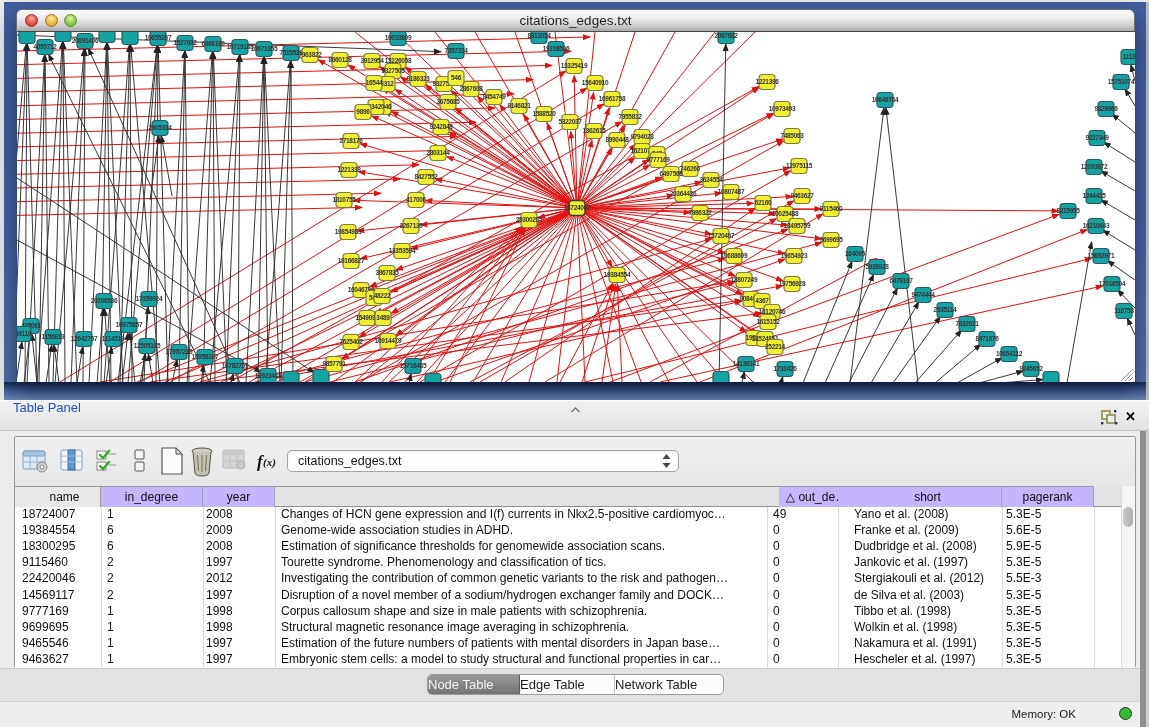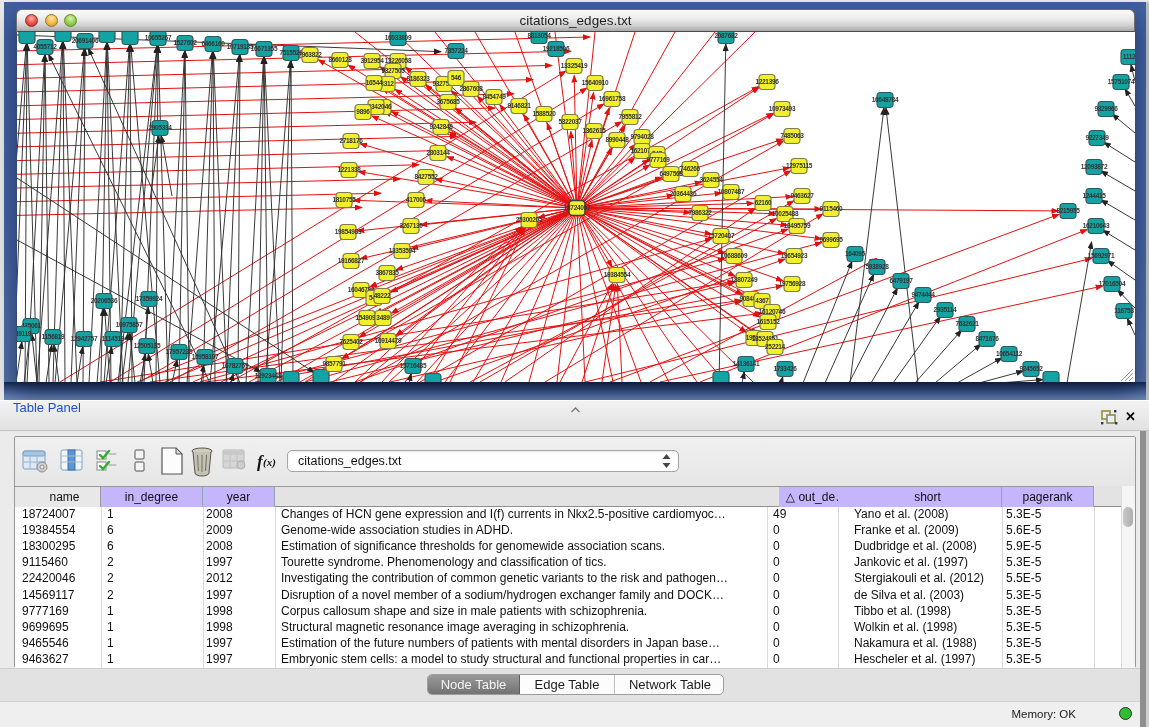--- a/index.html
+++ b/index.html
@@ -774,7 +774,7 @@
 <div class="c c3">Investigating the contribution of common genetic variants to the risk and pathogen…</div>
       <div class="c c4">0</div>
       <div class="c c5">Stergiakouli et al. (2012)</div>
-<div class="c c6">5.5E-5</div>
+<div class="c c6">5.5E-3</div>
     </div>
 <div class="tr" style="top:587.5000000000001px">
 <div class="c c0">14569117</div>

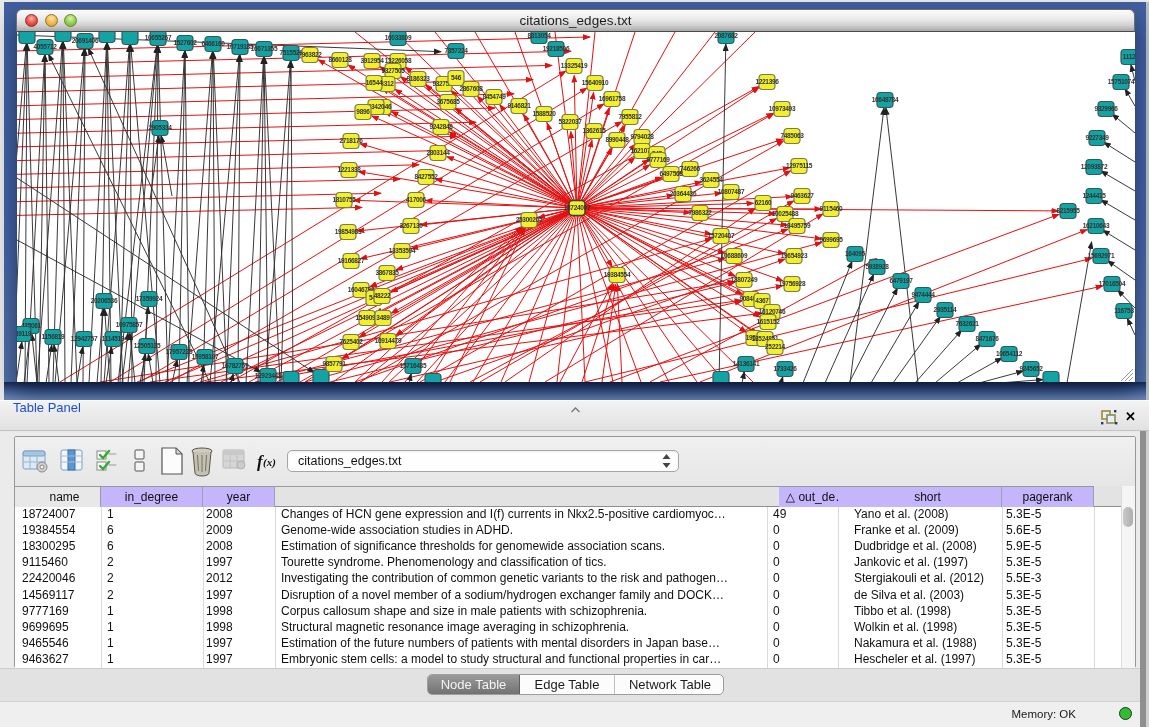--- a/index.html
+++ b/index.html
@@ -809,7 +809,7 @@
       <div class="c c2">1997</div>
 <div class="c c3">Estimation of the future numbers of patients with mental disorders in Japan base…</div>
       <div class="c c4">0</div>
-      <div class="c c5">Nakamura et al. (1988)</div>
+      <div class="c c5">Nakamura et al. (1991)</div>
 <div class="c c6">5.3E-5</div>
     </div>
 <div class="tr" style="top:651.9000000000002px">

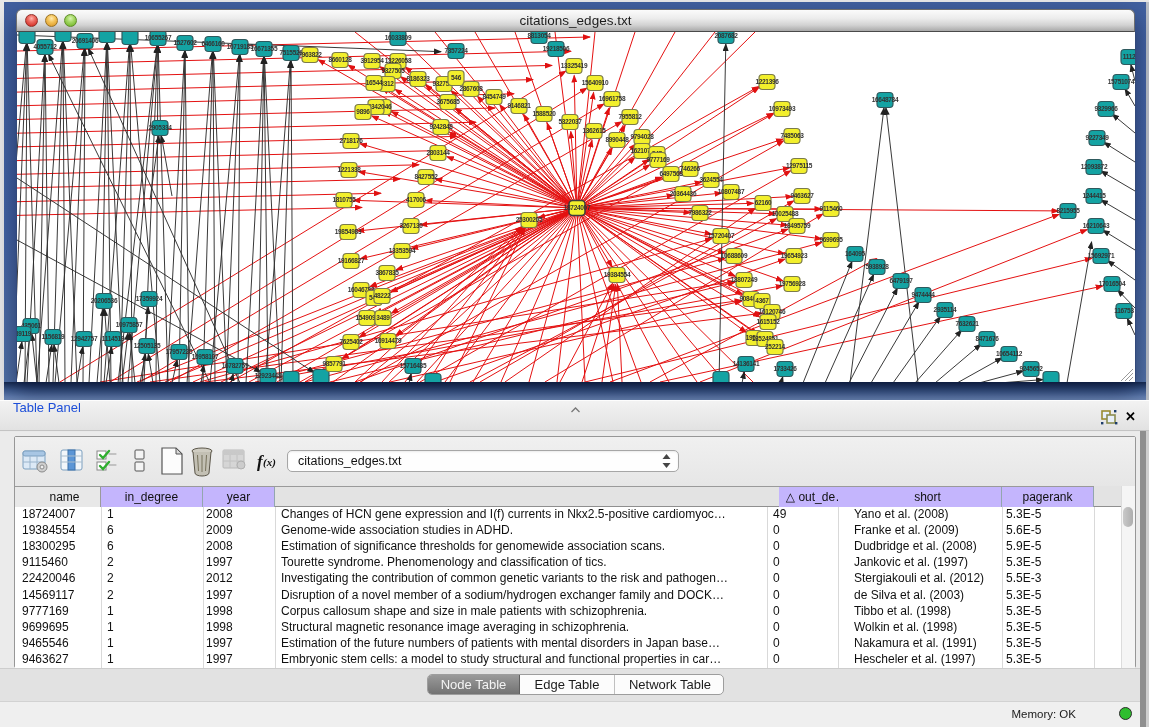--- a/index.html
+++ b/index.html
@@ -58,7 +58,7 @@
 
 #tabstrip{left:0;top:668px;width:1149px;height:33px;background:#e2e2e2;border-top:1px solid #cdcdcd}
 #tabs{left:427px;top:674px;width:297px;height:21px;border:1px solid #9d9d9d;border-radius:5px;background:#fcfcfc;overflow:hidden}
-.tab{position:absolute;top:0;height:21px;font-size:13px;line-height:20px;text-align:center;color:#1c1c1c}
+.tab{position:absolute;top:0;height:21px;font-size:13px;line-height:20px;color:#1c1c1c}
 #tab1{left:0;width:92px;background:linear-gradient(180deg,#9a9a9a,#6e6e6e);color:#f4f4f4;border-right:1px solid #5f5f5f}
 #tab2{left:92px;width:95px;border-right:1px solid #c0c0c0}
 #tab3{left:187px;width:110px}

